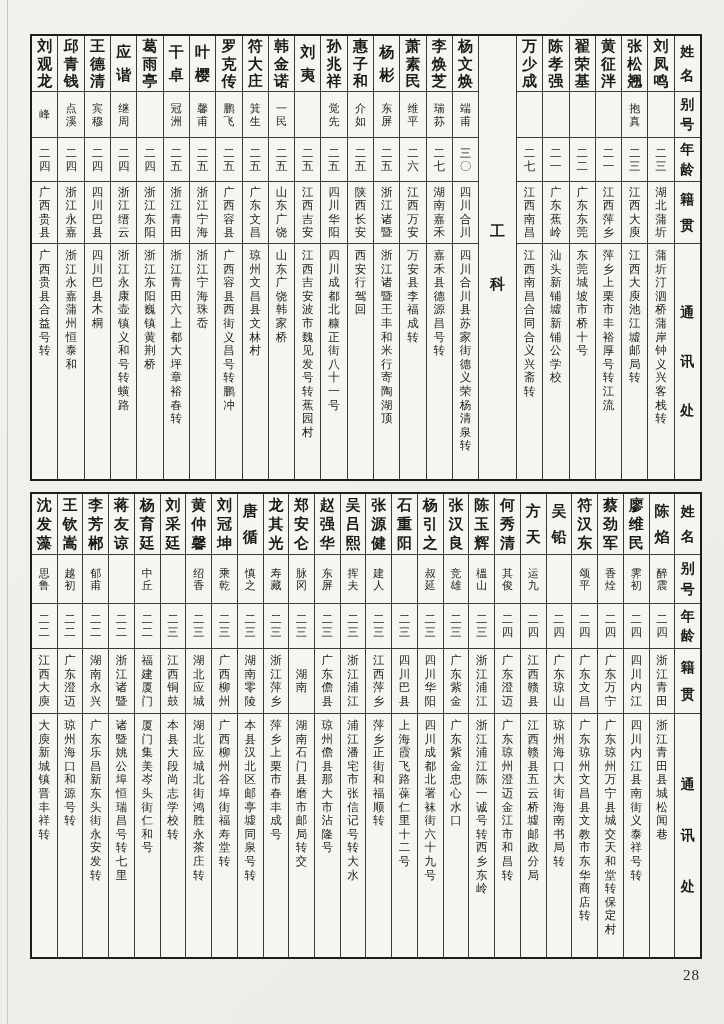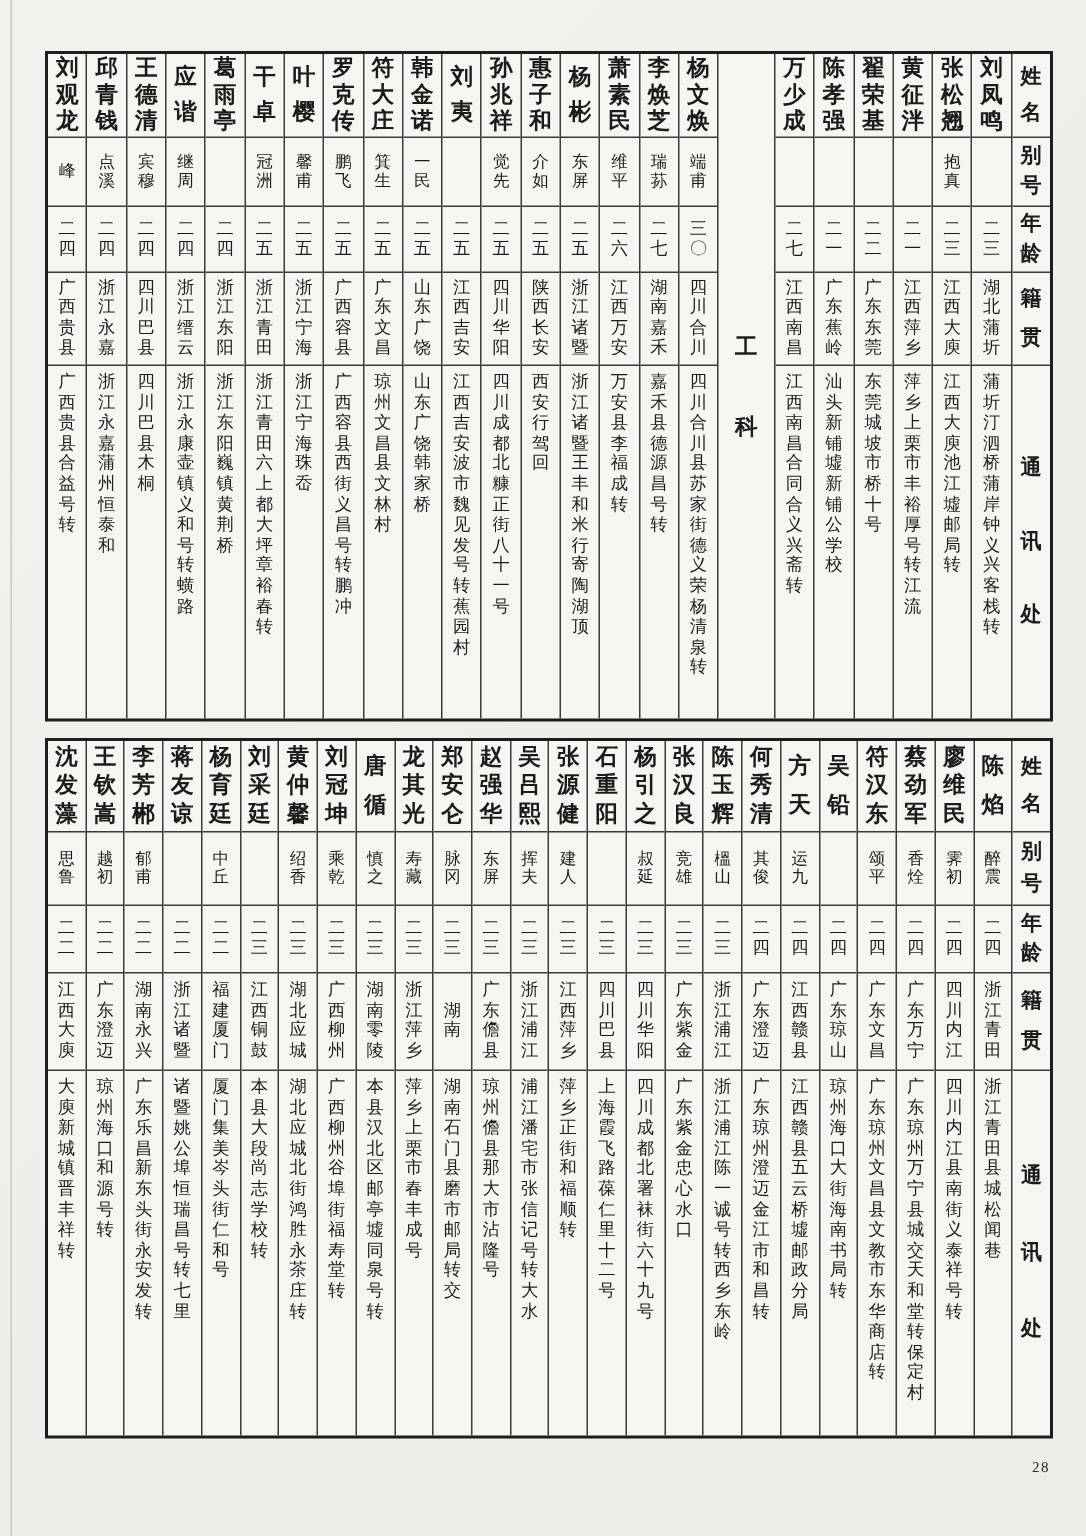--- a/index.html
+++ b/index.html
@@ -58,7 +58,7 @@
   }
   .page-number{
     position:absolute;right:24px;bottom:40px;
-    font-size:10px;color:#2a2a28;letter-spacing:1px;
+    font-size:15px;color:#2a2a28;letter-spacing:1px;
   }
 </style>
 </head>

